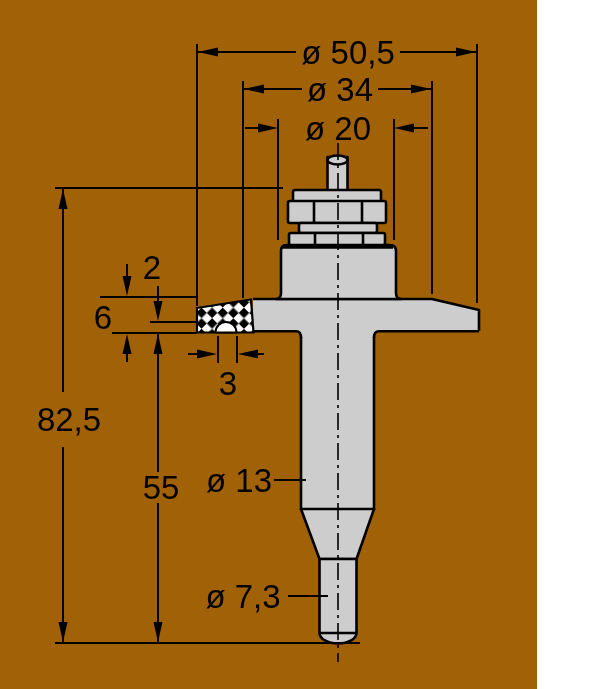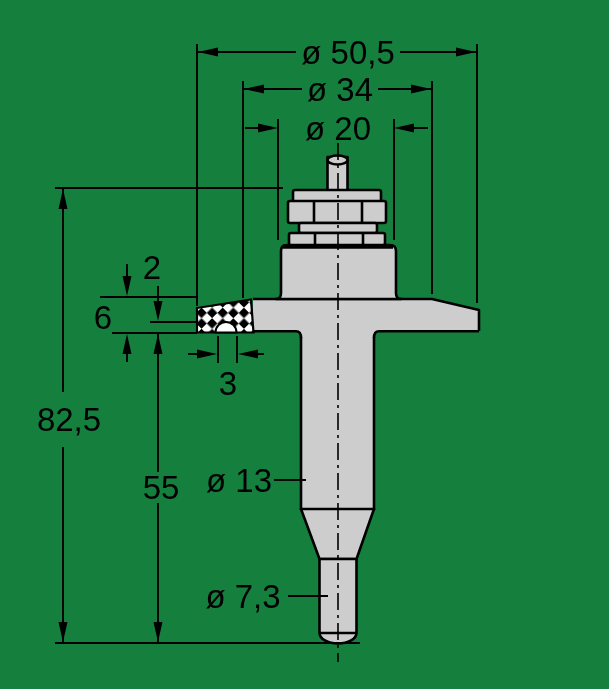--- a/index.html
+++ b/index.html
@@ -9,9 +9,9 @@
   }
   .stage {
     position: relative;
-    width: 609px;
+    width: 537px;
     height: 689px;
-    background: #15803d;
+    background: #a16207;
     overflow: hidden;
   }
   svg text {

